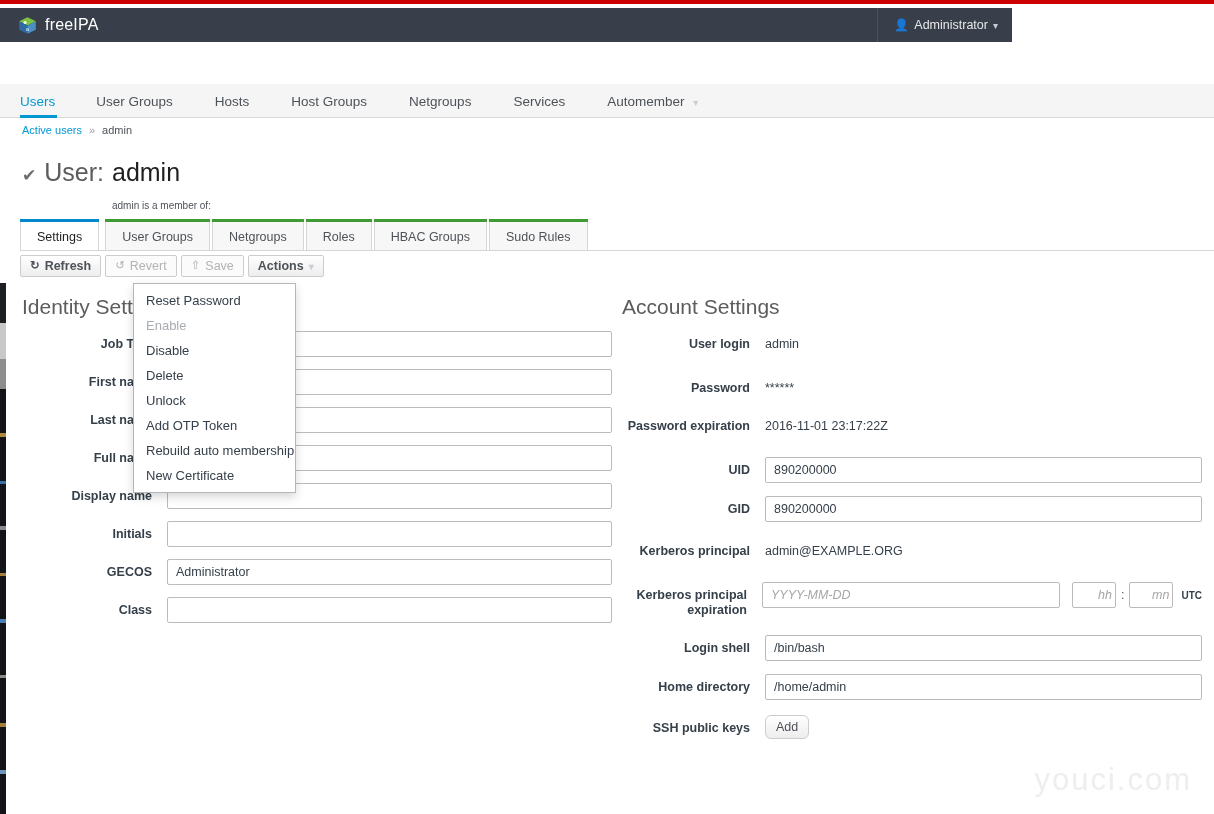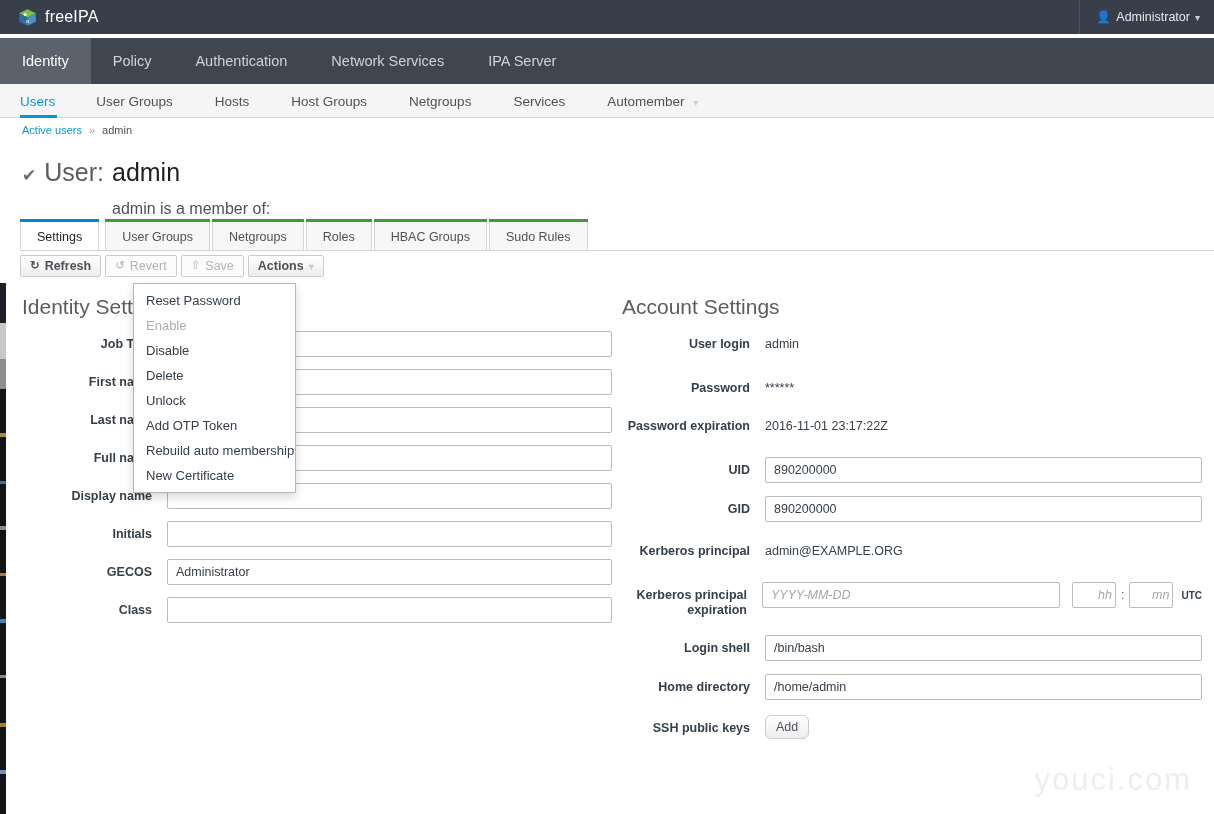--- a/index.html
+++ b/index.html
@@ -19,7 +19,7 @@
 
   
   .masthead {
-    position:absolute; top:0; left:0; width:1214px; height:34px;
+    position:absolute; top:8px; left:0; width:1012px; height:34px;
     background:#383f4a; display:flex; align-items:center;
   }
   .brand { display:flex; align-items:center; gap:8px; padding-left:18px; }

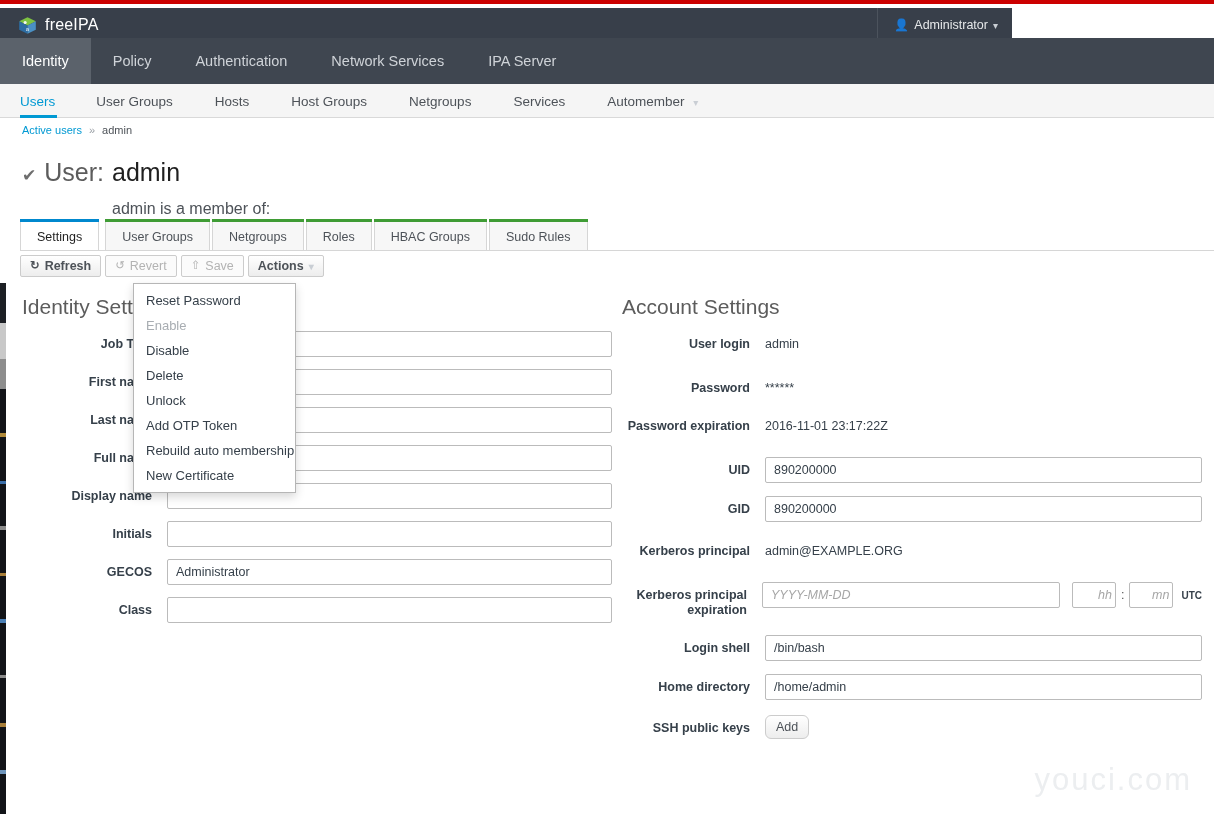--- a/index.html
+++ b/index.html
@@ -190,23 +190,6 @@
     </div>
   </div>
 
-  <div class="nav-primary">
-    <div class="nitem active">
-      <span>Identity</span>
-    </div>
-    <div class="nitem">
-      <span>Policy</span>
-    </div>
-    <div class="nitem">
-      <span>Authentication</span>
-    </div>
-    <div class="nitem">
-      <span>Network Services</span>
-    </div>
-    <div class="nitem">
-      <span>IPA Server</span>
-    </div>
-  </div>
 
   <div class="nav-secondary">
     <div class="sitem active">

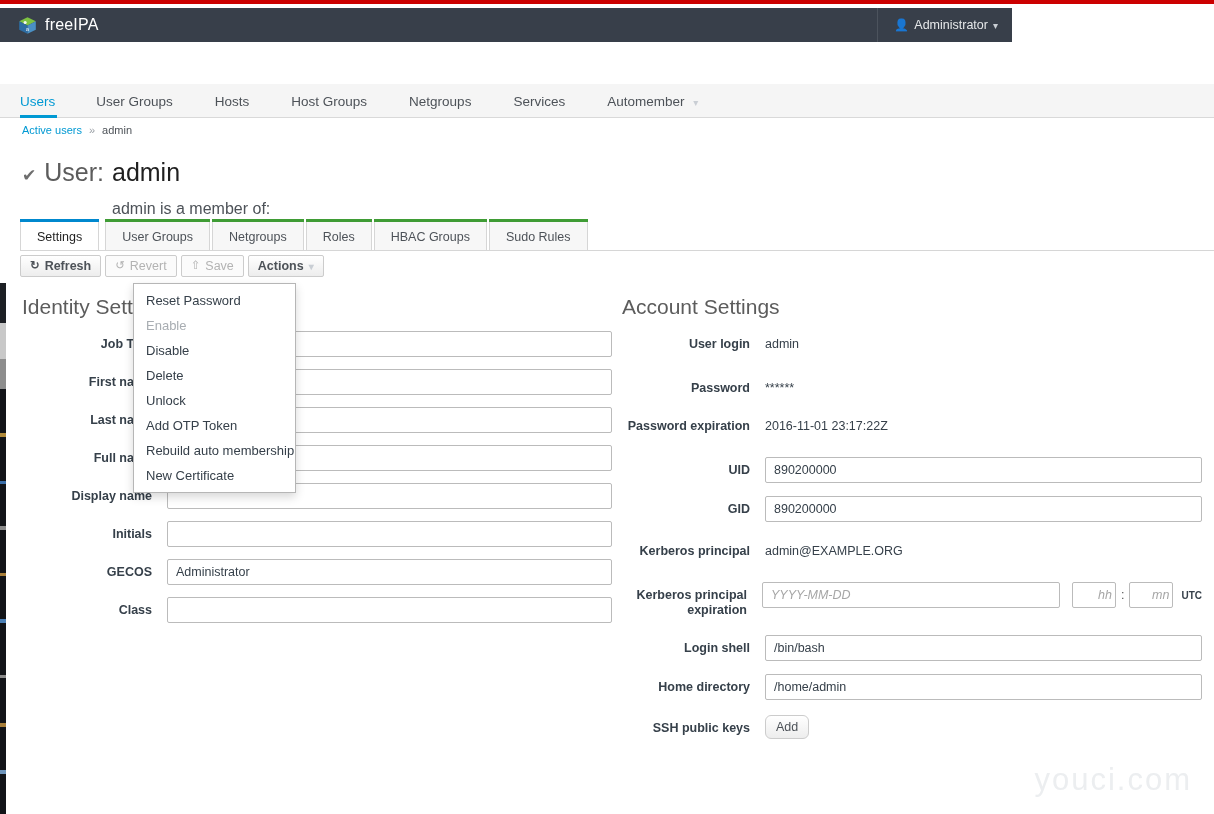--- a/index.html
+++ b/index.html
@@ -79,7 +79,7 @@
   .page-title .obj { color:#1f1f1f; font-weight:400; }
 
   
-  .member-note { position:absolute; top:200px; left:112px; font-size:16px; color:#4d5258;text-align:center; }
+  .member-note { position:absolute; top:200px; left:112px; font-size:10px; color:#4d5258;text-align:center; }
   .facet-tabs { position:absolute; top:221px; left:20px; display:flex; align-items:flex-end; gap:0; }
   .facet-group { display:flex; }
   .facet {

